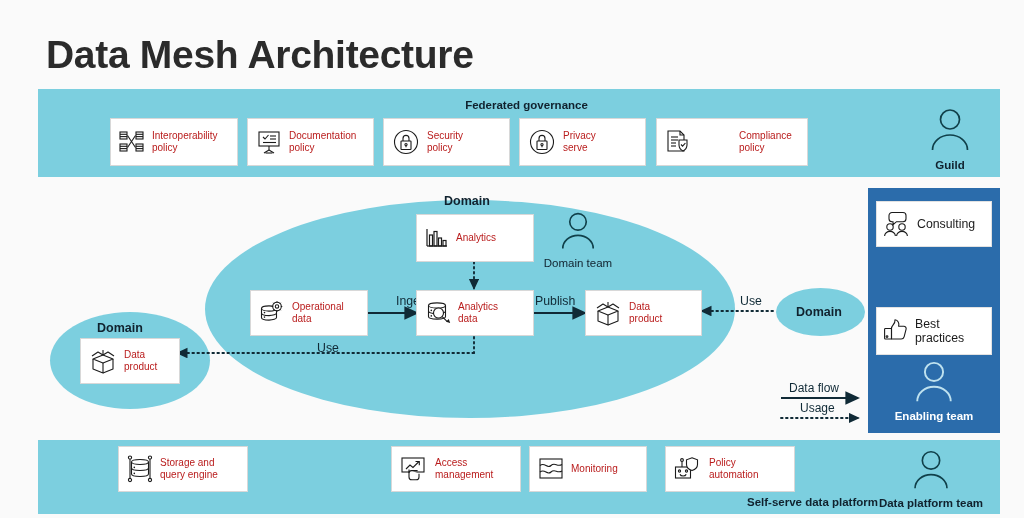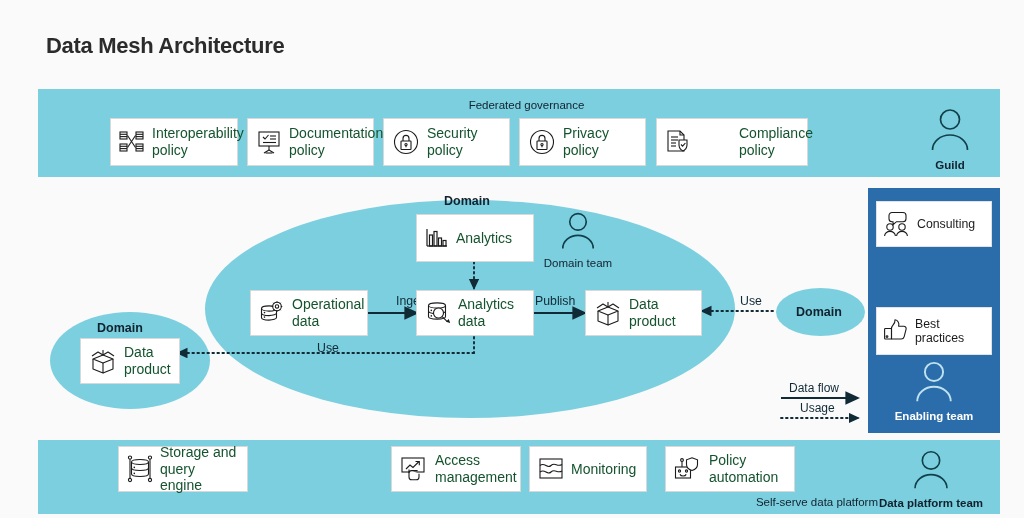--- a/index.html
+++ b/index.html
@@ -16,7 +16,7 @@
   
   #title {
     left: 46px; top: 33px;
-    font-size: 22px; font-weight: 800; color: #2b2b2b;
+    font-size: 39px; font-weight: 800; color: #2b2b2b;
     letter-spacing: -0.3px;
   }
 

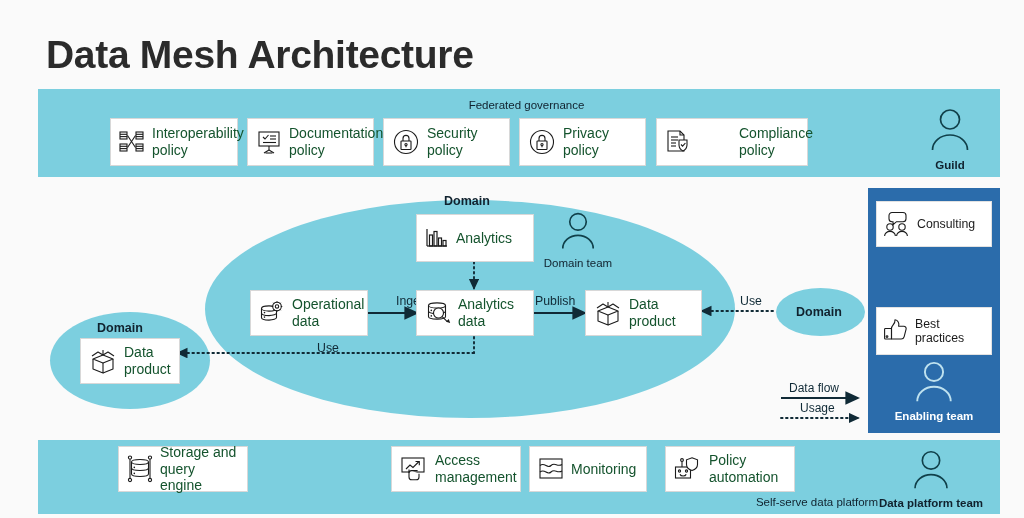--- a/index.html
+++ b/index.html
@@ -28,7 +28,7 @@
   #platform-band { left: 38px; top: 440px; width: 962px; height: 74px; }
 
   .band-title {
-    font-size: 11.5px; font-weight: 400; color: #10222e;
+    font-size: 11.5px; font-weight: 700; color: #10222e;
     position: absolute; white-space: nowrap; padding-left: 15px;
   }
   #gov-title { left: 0; right: 0; top: 10px; text-align: center; }

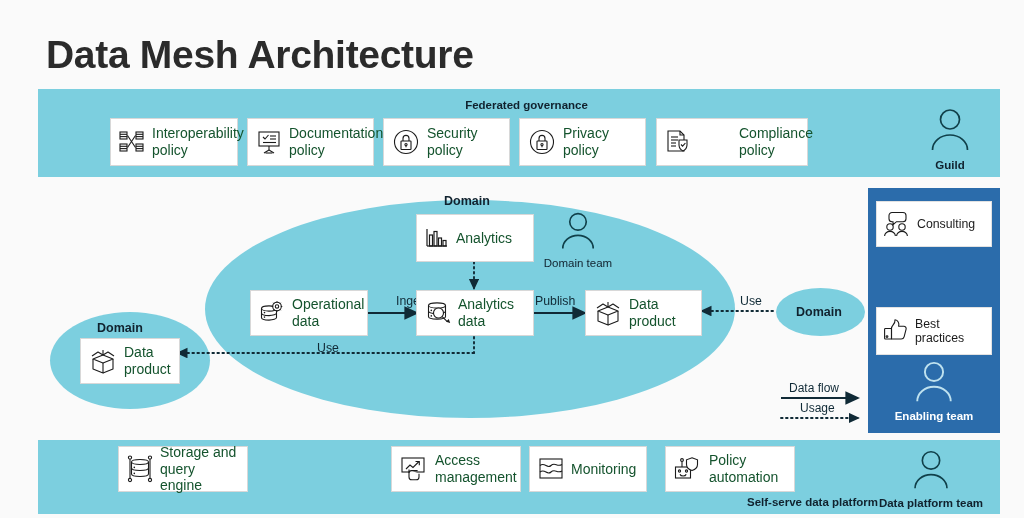--- a/index.html
+++ b/index.html
@@ -44,7 +44,7 @@
     gap: 7px;
   }
   .card .lbl {
-    font-size: 14px; color: #14532d; line-height: 1.18;
+    font-size: 10px; color: #b91c1c; line-height: 1.18;
     white-space: pre-line;
   }
   .ico { flex: 0 0 auto; display: block; }

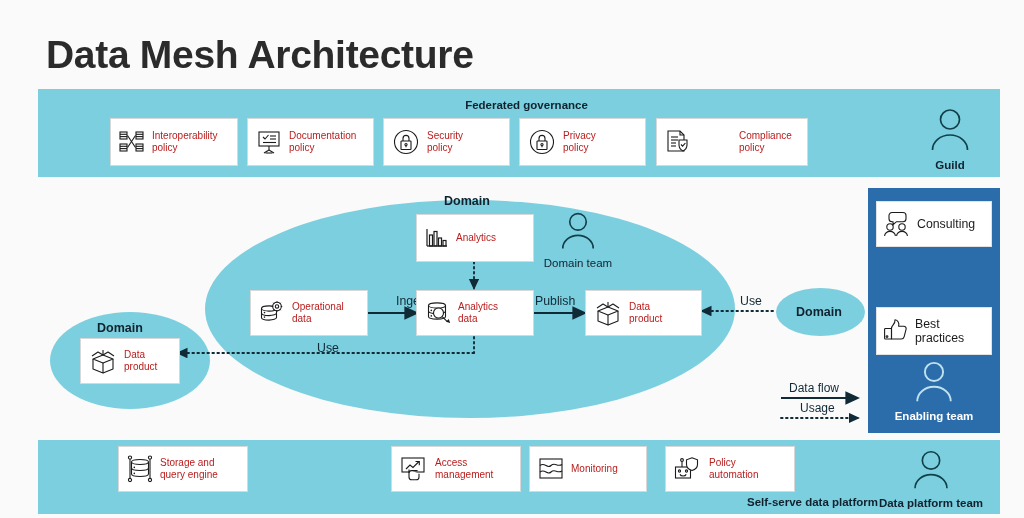--- a/index.html
+++ b/index.html
@@ -171,7 +171,7 @@
       </g>
     </svg>
     <div class="lbl">Privacy
-policy</div>
+serve</div>
   </div>
 
   <div class="card gov-card" style="left:656px; width:152px;gap:48px;">

